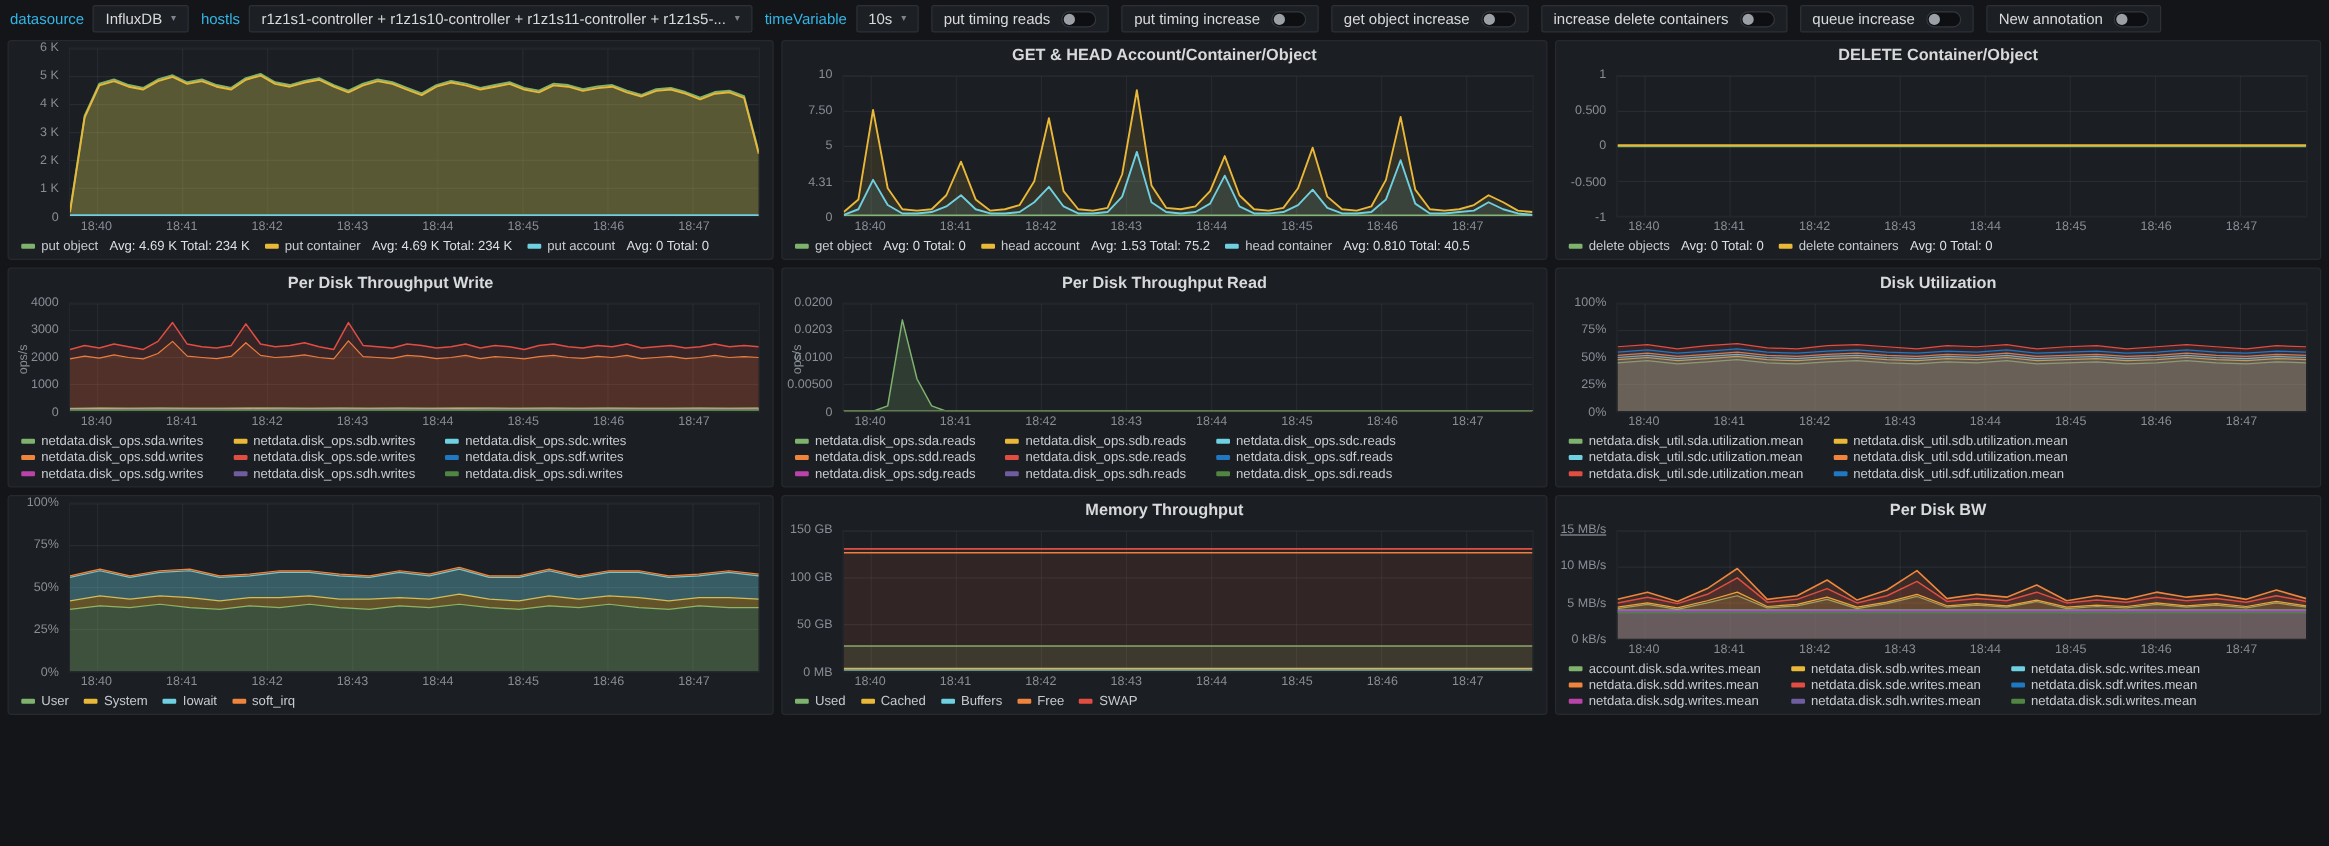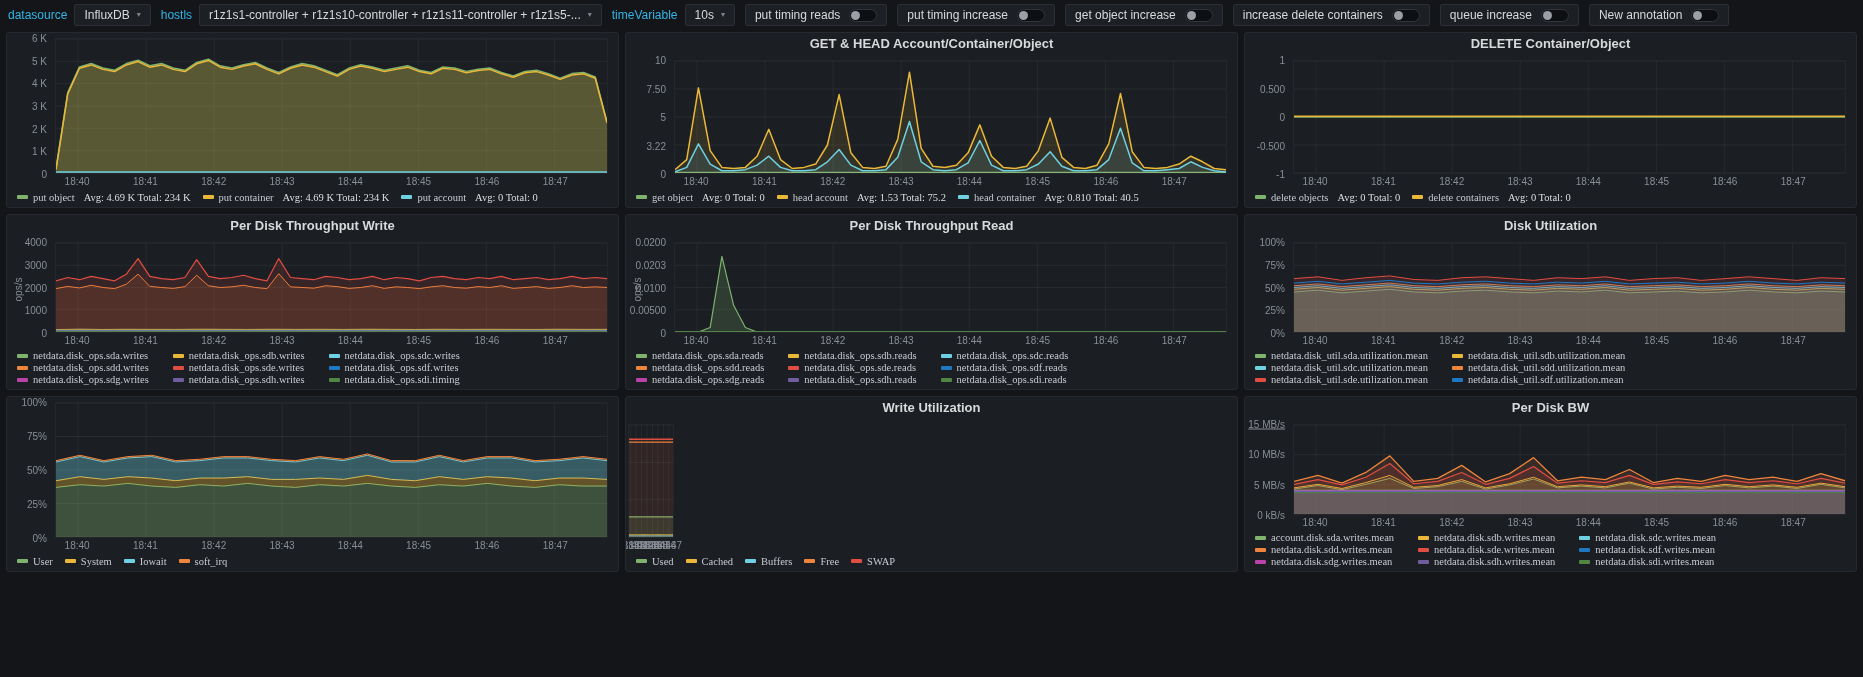--- a/index.html
+++ b/index.html
@@ -235,7 +235,7 @@
           <span class="ytick" style="top: 0%;">10</span>
           <span class="ytick" style="top: 25%;">7.50</span>
           <span class="ytick" style="top: 50%;">5</span>
-          <span class="ytick" style="top: 75%;">3.22</span>
+          <span class="ytick" style="top: 75%;">4.31</span>
           <span class="ytick" style="top: 100%;">0</span>
         </div>
       <div class="plot">

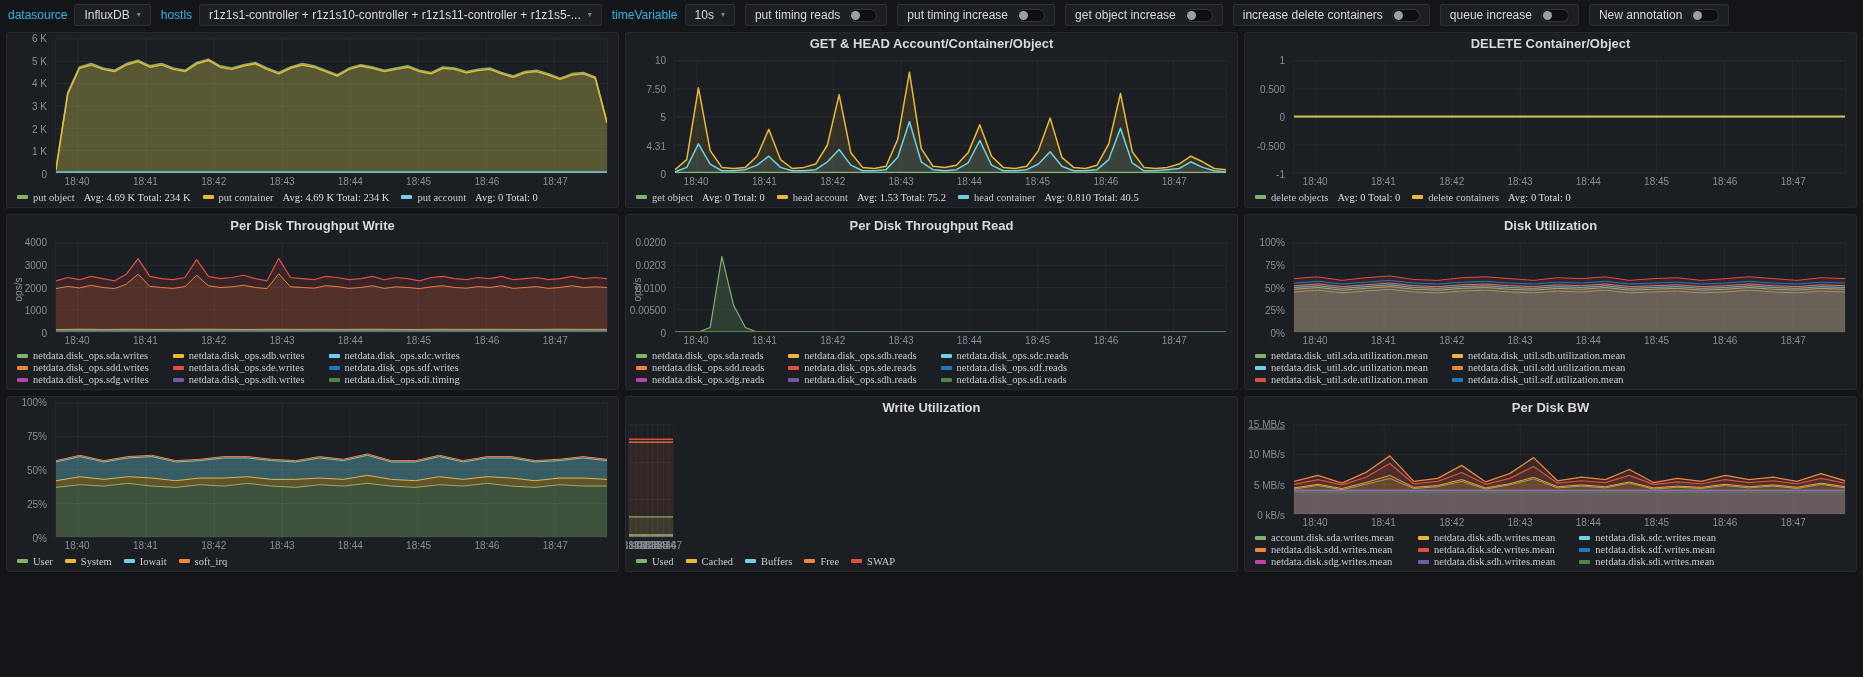--- a/index.html
+++ b/index.html
@@ -73,7 +73,7 @@
     font-size:10px; color:#898e96;
   }
   
-  .legend { padding:2px 10px 4px; min-height:18px; overflow:hidden;font-family:Liberation Serif, serif; }
+  .legend { padding:2px 10px 4px; min-height:18px; overflow:hidden; }
   .legend.inline { display:flex; align-items:center; gap:12px; white-space:nowrap; }
   .legend.cols3, .legend.cols2 {
     display:grid; column-gap:24px; row-gap:1px; justify-content:start;

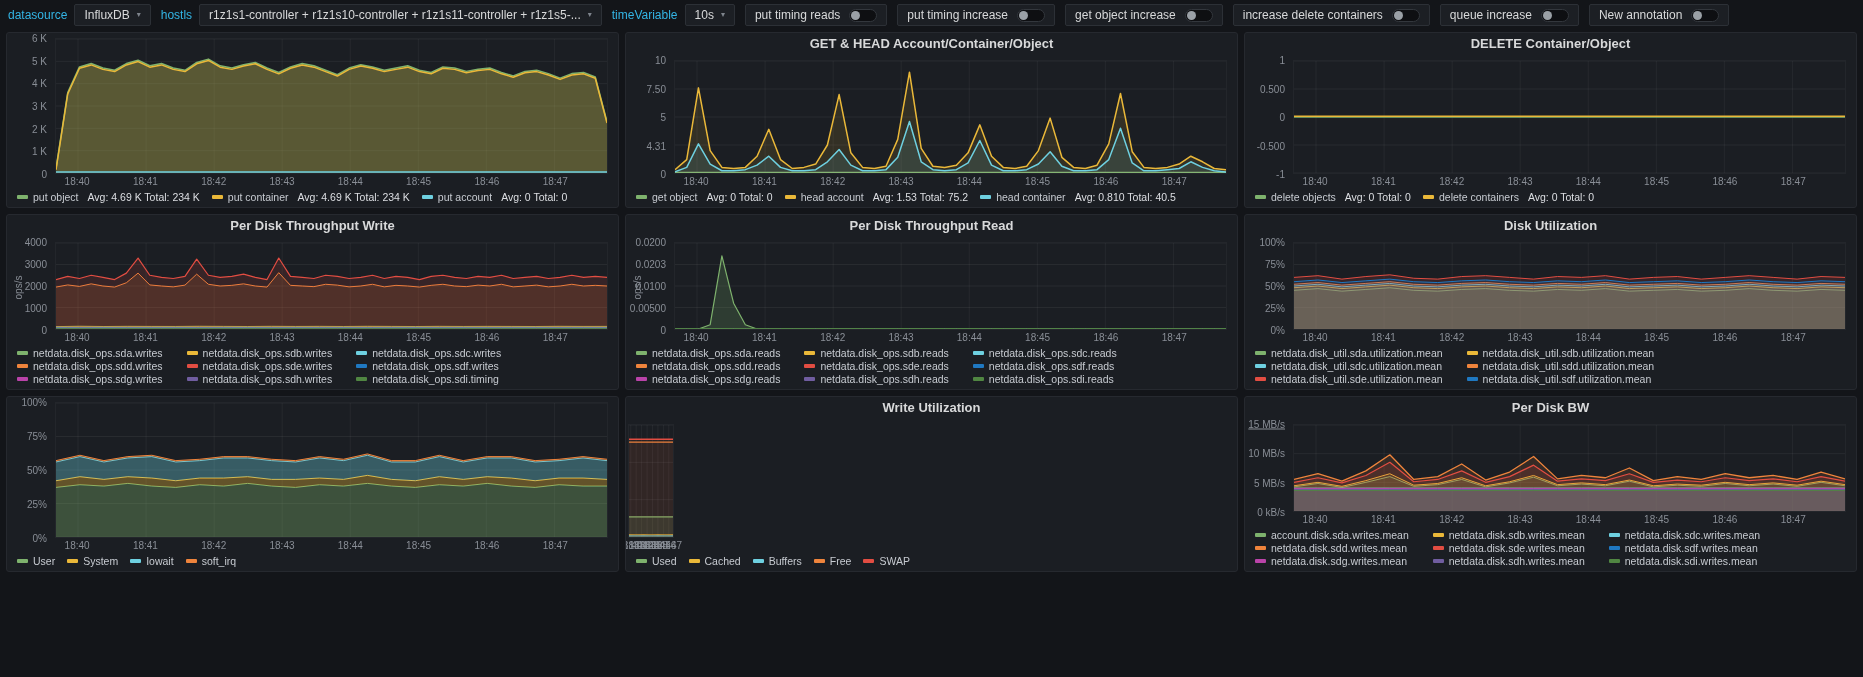--- a/index.html
+++ b/index.html
@@ -440,7 +440,7 @@
         </span>
         <span class="legend-item">
           <span class="legend-icon" style="background: rgb(80, 134, 66);"></span>
-          <span class="legend-label">netdata.disk_ops.sdi.timing</span>
+          <span class="legend-label">netdata.disk_ops.sdi.writes</span>
         </span>
       </div>
   </section>

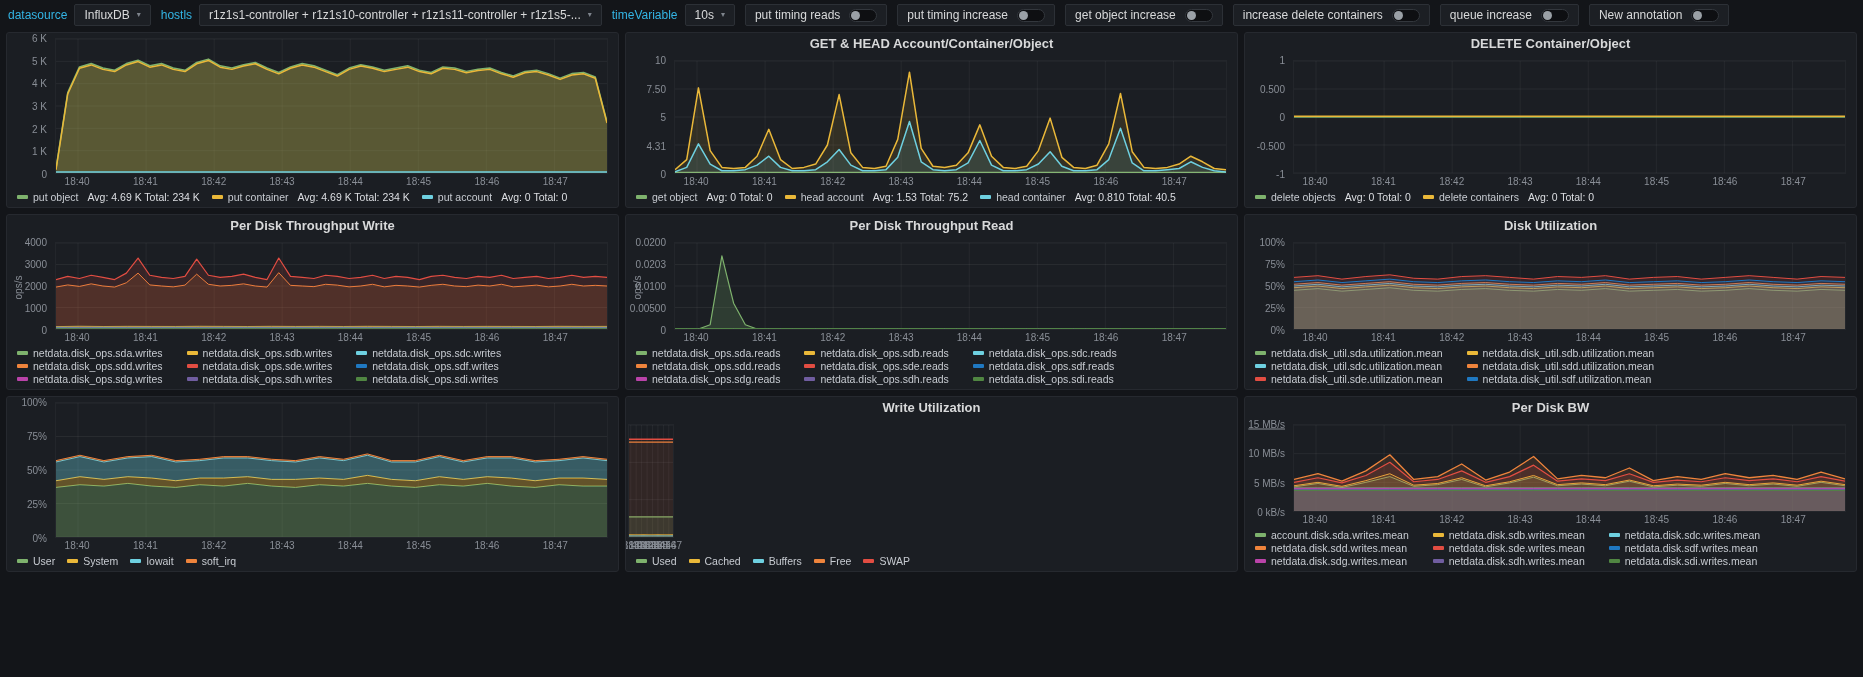--- a/index.html
+++ b/index.html
@@ -683,7 +683,7 @@
   </section>
 
   <section class="panel">
-    <h2 class="panel-title">Write Utilization</h2>
+    <h2 class="panel-title">Memory Throughput</h2>
     <div class="chart-grid">
 
       <div class="plot">

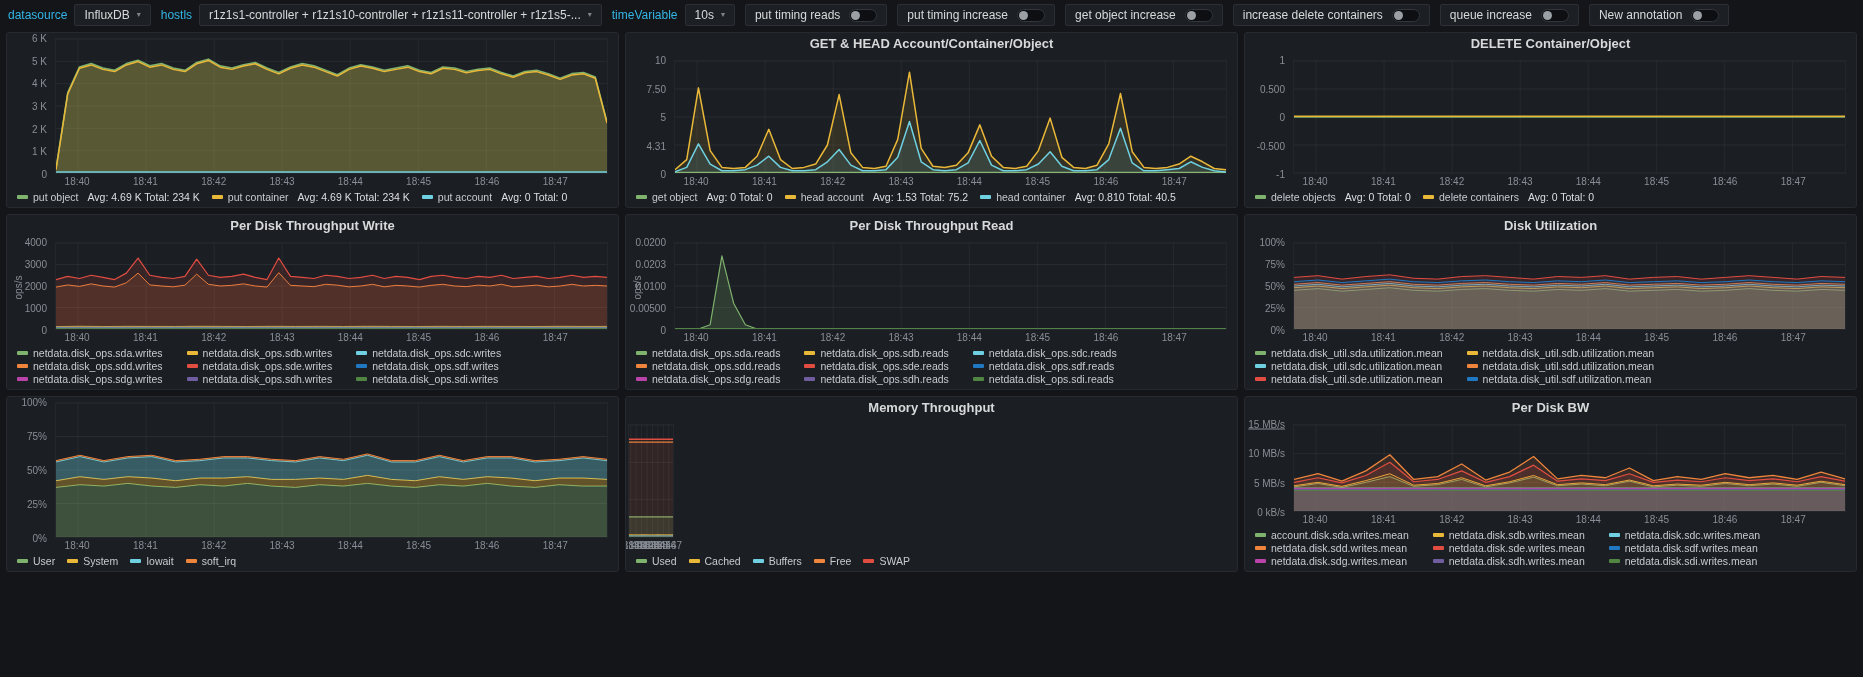--- a/index.html
+++ b/index.html
@@ -686,6 +686,12 @@
     <h2 class="panel-title">Memory Throughput</h2>
     <div class="chart-grid">
 
+      <div class="y-ticks">
+          <span class="ytick" style="top: 0%;">150 GB</span>
+          <span class="ytick" style="top: 33.3333%;">100 GB</span>
+          <span class="ytick" style="top: 66.6667%;">50 GB</span>
+          <span class="ytick" style="top: 100%;">0 MB</span>
+        </div>
       <div class="plot">
           <svg viewBox="0 0 1000 100" preserveAspectRatio="none">
             <line x1="0" y1="0" x2="1000" y2="0" stroke="rgba(255,255,255,0.06)" stroke-width="1" vector-effect="non-scaling-stroke"></line>

